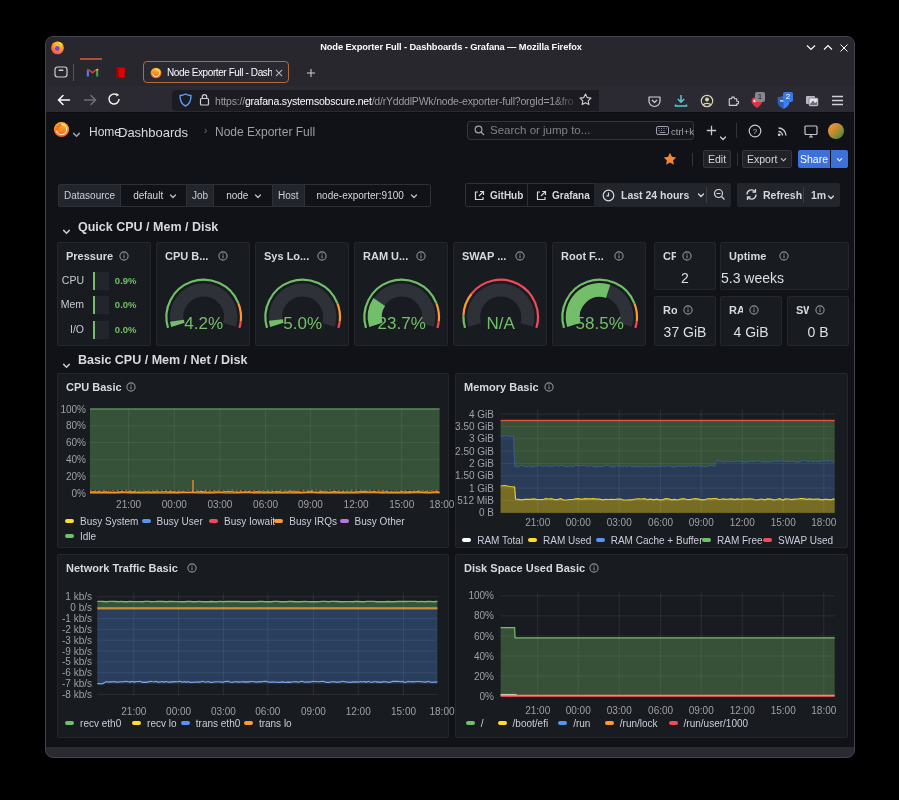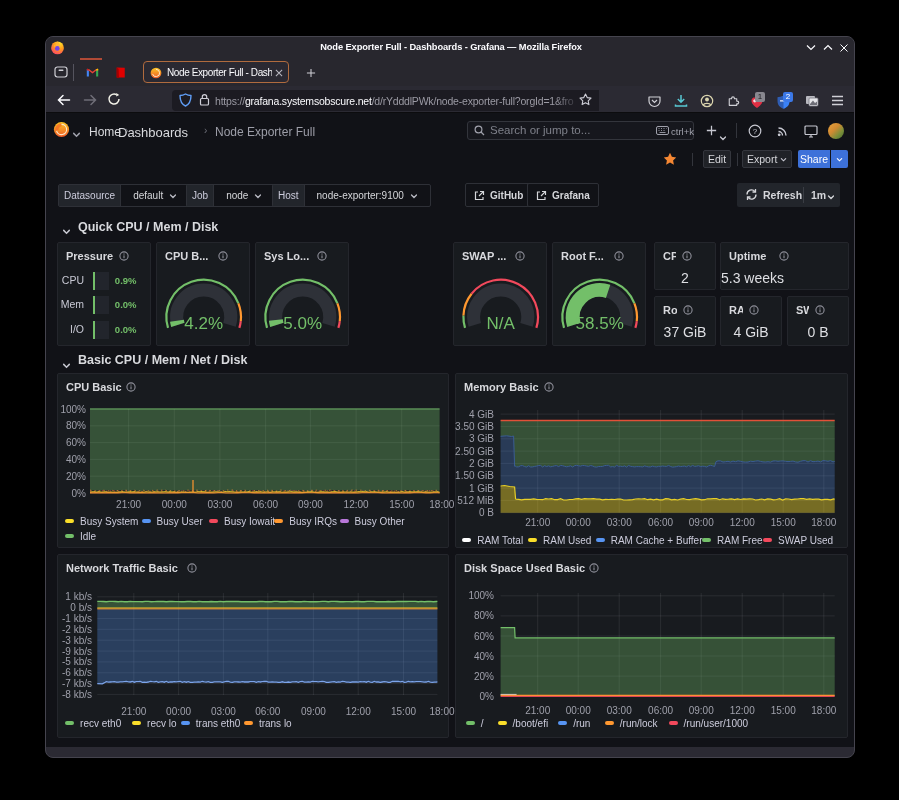--- a/index.html
+++ b/index.html
@@ -236,6 +236,22 @@
         </svg>
         <span style="font-size:10px;font-weight:bold">Grafana</span>
       </div>
+      <div class="grp" style="left:548px;top:70px;width:137px;padding:0 8px;gap:6px">
+        <svg width="13" height="13" viewBox="0 0 13 13">
+          <circle cx="6.5" cy="6.5" r="5.3" stroke="#d5d6da" stroke-width="1.2" fill="none"></circle>
+          <path d="M6.5 3.5 L6.5 6.8 L4.5 6.8" stroke="#d5d6da" stroke-width="1.2" fill="none"></path>
+        </svg>
+        <span>Last 24 hours</span>
+        <span style="margin-left:2px"><svg width="8" height="8" viewBox="0 0 8 8">
+            <path d="M1.5 3 L4 5.5 L6.5 3" stroke="#d5d6da" stroke-width="1.3" fill="none" stroke-linecap="round"></path>
+          </svg></span>
+        <div style="position:absolute;left:112px;top:4px;width:1px;height:16px;background:#3a3d44"></div>
+        <svg style="position:absolute;left:119px;top:5px" width="13" height="13" viewBox="0 0 13 13">
+          <circle cx="5.5" cy="5.5" r="4" stroke="#d5d6da" stroke-width="1.2" fill="none"></circle>
+          <path d="M3.5 5.5 L7.5 5.5" stroke="#d5d6da" stroke-width="1.2"></path>
+          <path d="M8.5 8.5 L11.5 11.5" stroke="#d5d6da" stroke-width="1.2"></path>
+        </svg>
+      </div>
       <div class="grp" style="left:691px;top:70px;width:103px">
         <span style="position:absolute;left:8px;top:5px"><svg width="13" height="13" viewBox="0 0 13 13">
             <path d="M2 6.5 A4.5 4.5 0 0 1 10 3.6" stroke="#d5d6da" stroke-width="1.3" fill="none"></path>

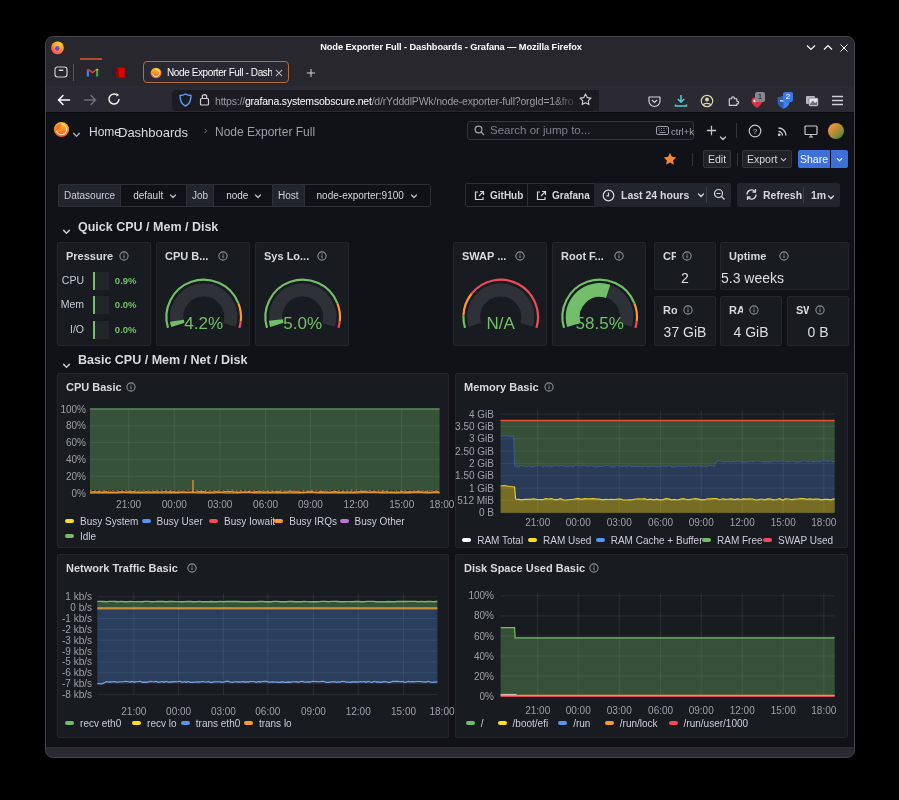--- a/index.html
+++ b/index.html
@@ -322,6 +322,22 @@
           <text x="46.7" y="86" fill="#73bf69" font-size="17" text-anchor="middle" font-family="Liberation Sans, sans-serif">5.0%</text>
         </svg>
       </div>
+      <div class="panel" style="left:308px;top:129px;width:93.5px;height:104px">
+        <div class="ptitle" style="max-width:52px">RAM U...</div>
+        <svg style="position:absolute;left:61px;top:8px" width="10" height="10" viewBox="0 0 10 10">
+          <circle cx="5" cy="5" r="4.1" stroke="#8d8e98" stroke-width="1.1" fill="none"></circle>
+          <rect x="4.45" y="4.4" width="1.1" height="2.8" fill="#8d8e98"></rect>
+          <rect x="4.45" y="2.5" width="1.1" height="1.1" fill="#8d8e98"></rect>
+        </svg>
+        <svg width="93.5" height="104" style="position:absolute;left:0;top:0">
+          <path d="M 20.88 81.89 A 27.00 27.00 0 1 1 72.52 81.89" stroke="#2e3138" stroke-width="13" fill="none"></path>
+          <path d="M 11.03 84.91 A 37.30 37.30 0 0 1 81.40 60.32" stroke="#73bf69" stroke-width="2.2" fill="none"></path>
+          <path d="M 81.40 60.32 A 37.30 37.30 0 0 1 83.77 78.09" stroke="#ff9830" stroke-width="2.2" fill="none"></path>
+          <path d="M 83.77 78.09 A 37.30 37.30 0 0 1 82.37 84.91" stroke="#f2495c" stroke-width="2.2" fill="none"></path>
+          <path d="M 20.88 81.89 A 27.00 27.00 0 0 1 24.24 59.01" stroke="#73bf69" stroke-width="14" fill="none"></path>
+          <text x="46.7" y="86" fill="#73bf69" font-size="17" text-anchor="middle" font-family="Liberation Sans, sans-serif">23.7%</text>
+        </svg>
+      </div>
       <div class="panel" style="left:407px;top:129px;width:93.5px;height:104px">
         <div class="ptitle" style="max-width:52px">SWAP ...</div>
         <svg style="position:absolute;left:61px;top:8px" width="10" height="10" viewBox="0 0 10 10">

